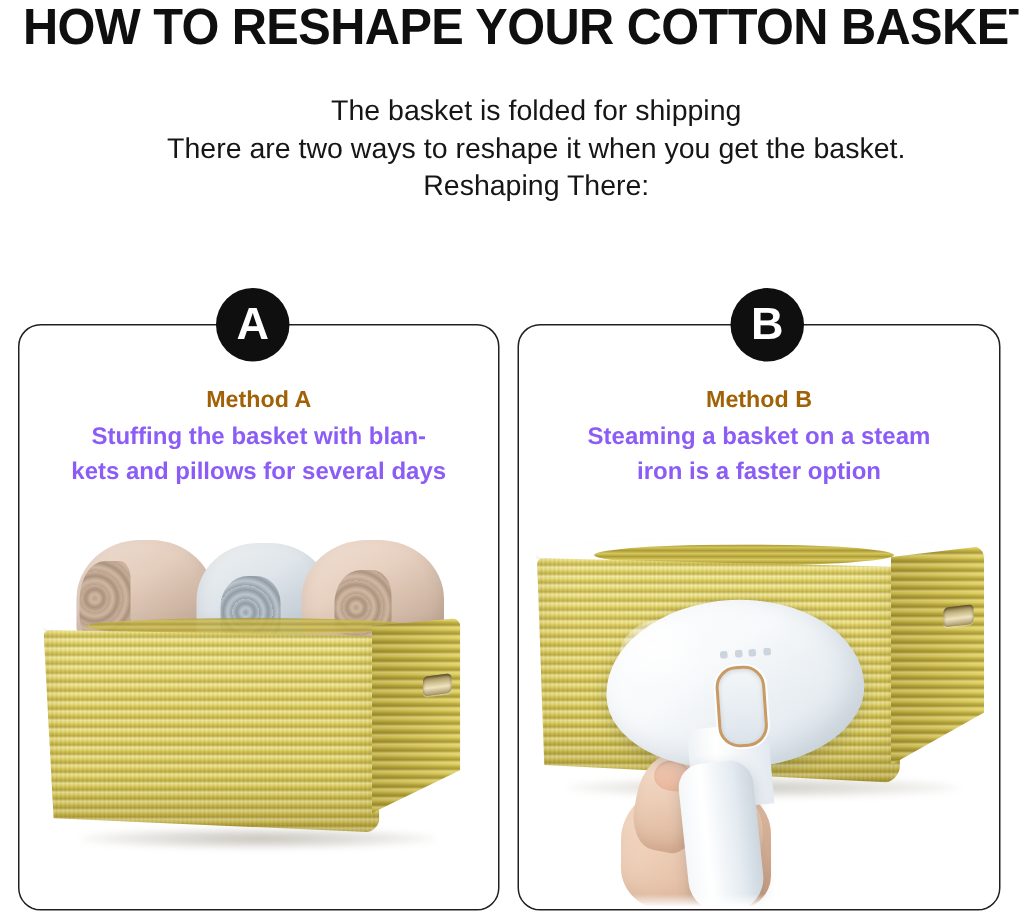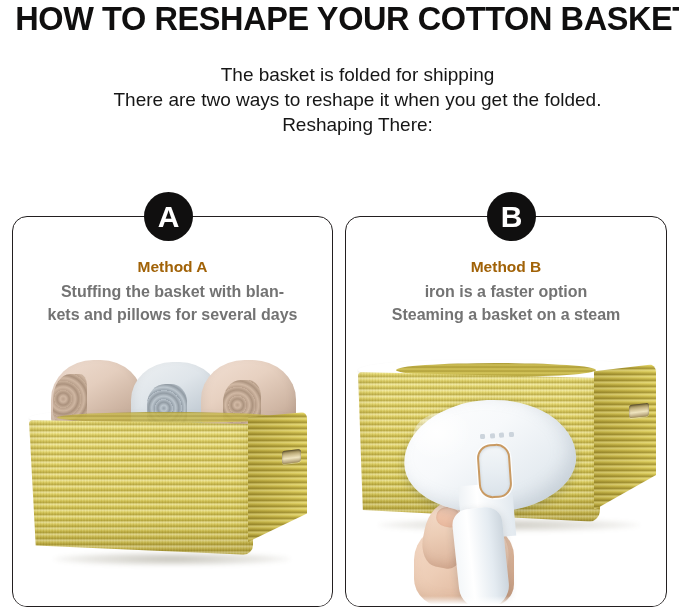--- a/index.html
+++ b/index.html
@@ -356,7 +356,7 @@
 
   <div class="subtitle-block">
     <span class="subtitle-line">The basket is folded for shipping</span>
-    <span class="subtitle-line">There are two ways to reshape it when you get the folded.</span>
+    <span class="subtitle-line">There are two ways to reshape it when you get the basket.</span>
     <span class="subtitle-line">Reshaping There:</span>
   </div>
 

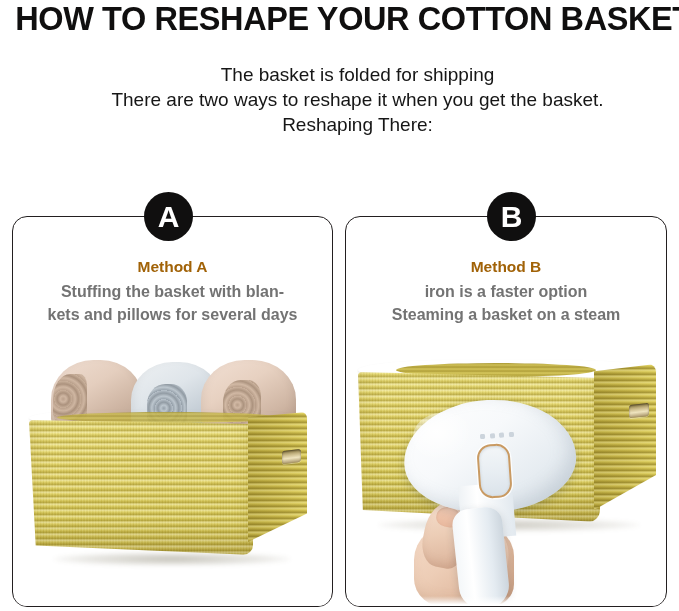--- a/index.html
+++ b/index.html
@@ -100,7 +100,7 @@
     font-size: 16px;
     line-height: 23px;
     font-weight: 700;
-    color: #737373;
+    color: #8b5cf6;
     margin-top: 2px;
   }
   .card-desc .dl { display: block; white-space: nowrap; }

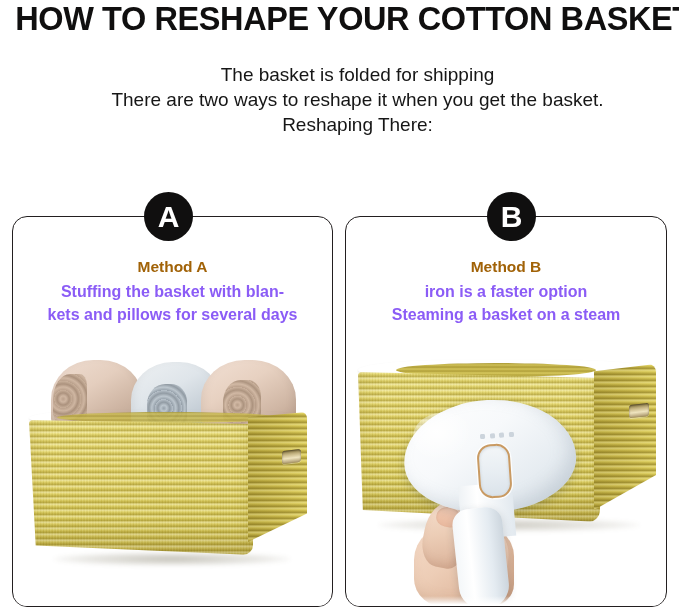--- a/index.html
+++ b/index.html
@@ -398,8 +398,8 @@
       <div class="card-text">
         <div class="card-heading">Method B</div>
         <div class="card-desc">
+          <span class="dl">Steaming a basket on a steam</span>
           <span class="dl">iron is a faster option</span>
-          <span class="dl">Steaming a basket on a steam</span>
         </div>
       </div>
 

